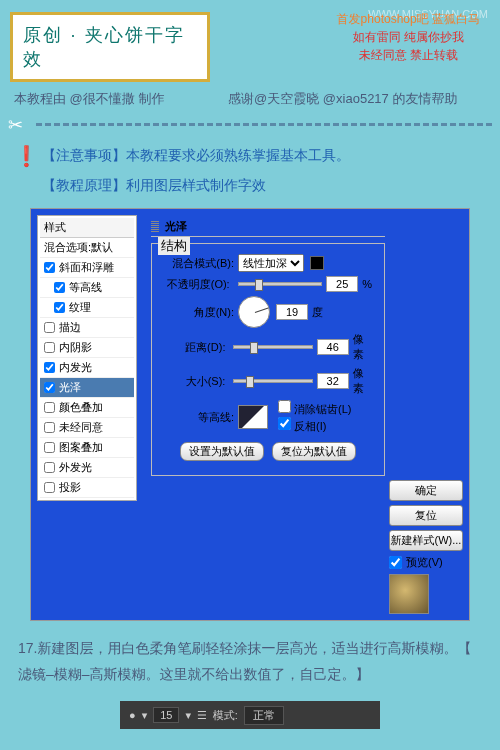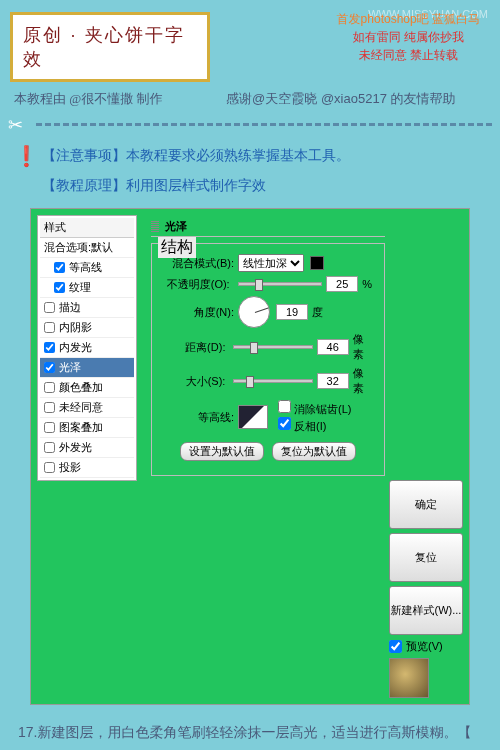--- a/index.html
+++ b/index.html
@@ -5,7 +5,7 @@
 * { margin: 0; padding: 0; box-sizing: border-box; }
 body { width: 500px; height: 750px; background: #7fcdd9; font-family: "Microsoft YaHei", sans-serif; font-size: 12px; overflow: hidden; }
 .header-box { margin: 12px 10px 8px 10px; width: 200px; border: 3px solid #d4ad3b; padding: 8px 10px; background: #fff; }
-.header-title { font-size: 18px; color: #7f1d1d; letter-spacing: 2px; }
+.header-title { font-size: 18px; color: #0f766e; letter-spacing: 2px; }
 .red-lines { position: absolute; top: 10px; right: 20px; text-align: center; color: #e03030; font-size: 12px; line-height: 18px; }
 .red-lines div:first-child { color: #f08030; }
 .credits { margin: 6px 14px; color: #4a5a7a; font-size: 13px; }

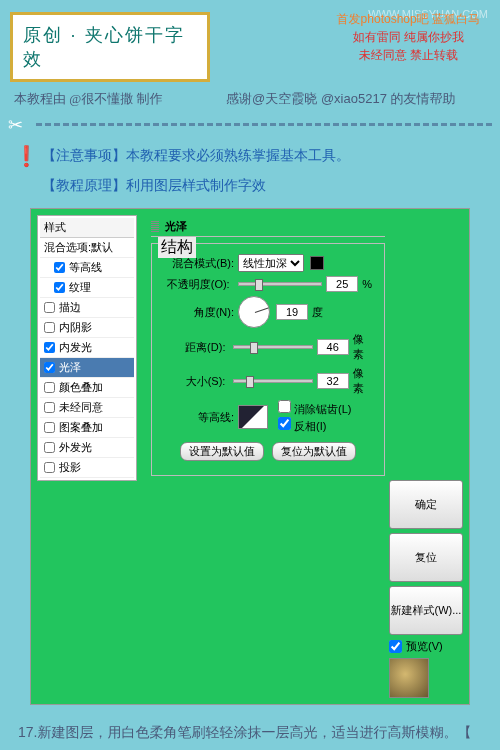--- a/index.html
+++ b/index.html
@@ -9,7 +9,7 @@
 .red-lines { position: absolute; top: 10px; right: 20px; text-align: center; color: #e03030; font-size: 12px; line-height: 18px; }
 .red-lines div:first-child { color: #f08030; }
 .credits { margin: 6px 14px; color: #4a5a7a; font-size: 13px; }
-.credits .left { display: inline-block; font-family: Liberation Serif, serif; }
+.credits .left { display: inline-block; }
 .credits .right { display: inline-block; margin-left: 60px; text-align: center; }
 .divider { display: flex; align-items: center; margin: 6px 8px 10px 8px; }
 .scissors { width: 28px; height: 20px; color: #fff; font-size: 18px; }

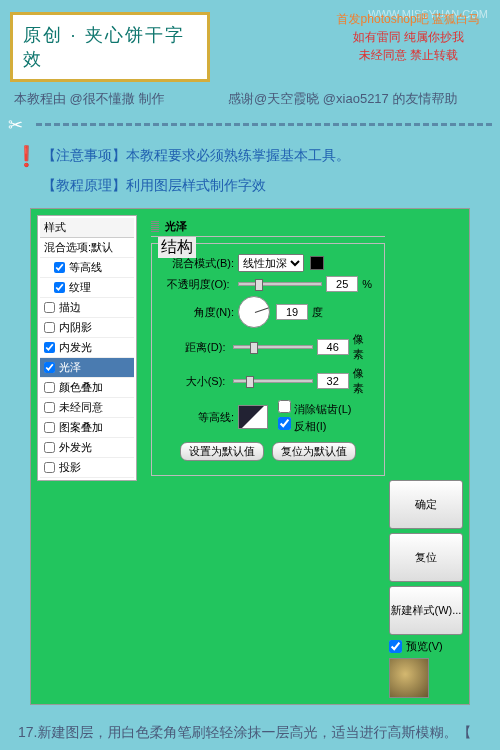--- a/index.html
+++ b/index.html
@@ -16,7 +16,7 @@
 .dashes { flex: 1; border-top: 3px dashed #5a8aa8; height: 0; }
 .instruction { margin: 6px 14px; font-size: 14px; color: #2060b0; }
 .instruction .bang { display: inline-block; width: 24px; height: 24px; color: #d04040; font-weight: bold; font-size: 20px; vertical-align: middle; }
-.ps-dialog { margin: 10px auto; width: 440px; background: #22c55e; border: 1px solid #999; padding: 6px; position: relative; }
+.ps-dialog { margin: 10px auto; width: 440px; background: #1d4ed8; border: 1px solid #999; padding: 6px; position: relative; }
 .ps-dialog .left-panel { float: left; width: 100px; background: #fff; border: 1px solid #aaa; padding: 2px; }
 .ps-dialog .left-panel .hdr { background: #f5f5f5; padding: 2px 4px; border-bottom: 1px solid #ccc; font-size: 11px; }
 .ps-dialog .left-panel .item { padding: 2px 4px; font-size: 11px; display: flex; align-items: center; border-bottom: 1px solid #eee; }

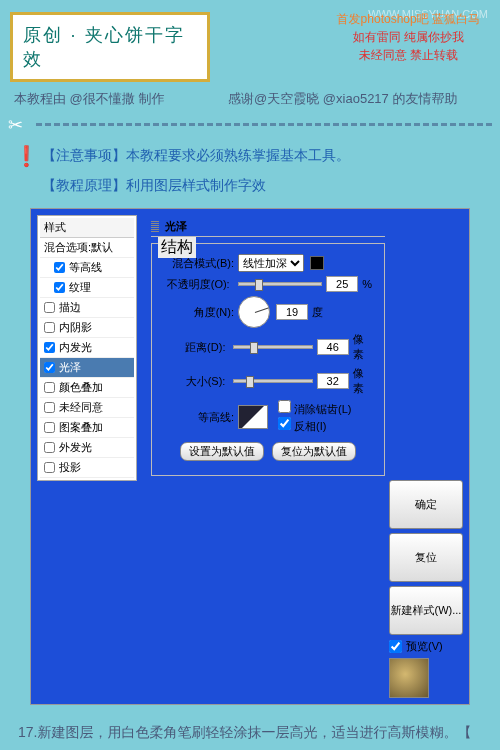--- a/index.html
+++ b/index.html
@@ -28,7 +28,7 @@
 .ps-dialog .center-panel .drag { width: 8px; height: 12px; background: repeating-linear-gradient(#888 0 1px, transparent 1px 2px); margin-right: 6px; }
 .ps-dialog .center-panel .title { font-size: 11px; font-weight: bold; }
 .ps-dialog .fieldset { border: 1px solid #bbb; margin-top: 6px; padding: 6px 8px 10px 8px; position: relative; }
-.ps-dialog .fieldset .legend { position: absolute; top: -7px; left: 6px; background: #ececec; padding: 0 3px; font-size: 16px; }
+.ps-dialog .fieldset .legend { position: absolute; top: -7px; left: 6px; background: #ececec; padding: 0 3px; font-size: 13px; }
 .ps-dialog .row { display: flex; align-items: center; margin: 4px 4px; font-size: 11px; }
 .ps-dialog .row .lbl { width: 70px; text-align: right; margin-right: 4px; }
 .ps-dialog .row select { font-size: 11px; height: 18px; }

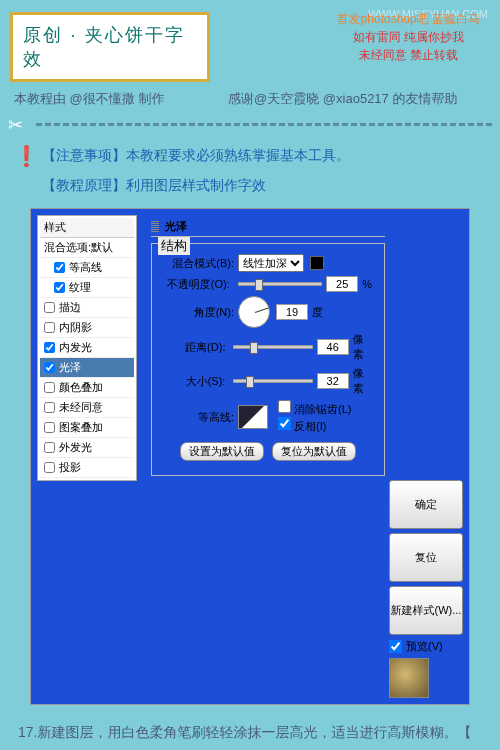--- a/index.html
+++ b/index.html
@@ -90,6 +90,10 @@
     <div class="hdr">样式</div>
     <div class="item">混合选项:默认</div>
     <div id="style-items">
+        <div class="item">
+          <input type="checkbox" checked="" style="">
+          <span>斜面和浮雕</span>
+        </div>
         <div class="item sub">
           <input type="checkbox" checked="" style="">
           <span>等高线</span>

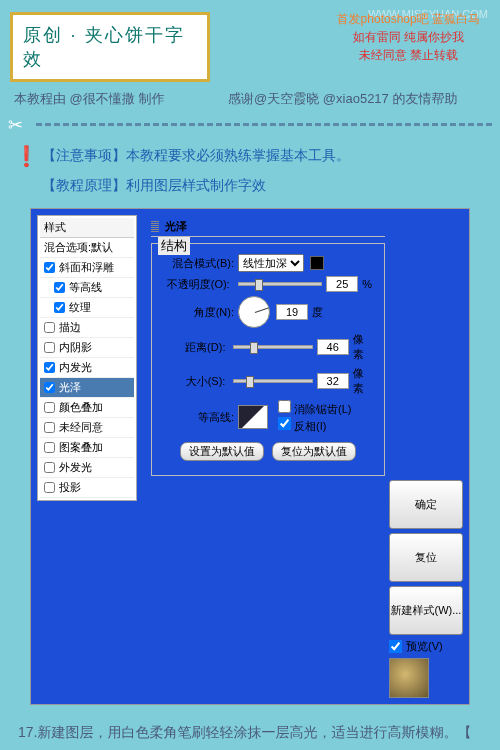--- a/index.html
+++ b/index.html
@@ -40,7 +40,7 @@
 .ps-dialog .contour { width: 30px; height: 24px; background: linear-gradient(135deg, #223 0%, #223 48%, #fff 52%, #fff 100%); border: 1px solid #888; display: inline-block; }
 .ps-dialog .btn-small { background: linear-gradient(#fff,#ddd); border: 1px solid #888; border-radius: 7px; padding: 1px 8px; font-size: 11px; }
 .ps-dialog .right-panel { float: right; width: 74px; }
-.ps-dialog .r-btn { background: linear-gradient(#fff,#ddd); border: 1px solid #888; border-radius: 3px; padding: 16px 0; font-size: 11px; text-align: center; margin-bottom: 4px; }
+.ps-dialog .r-btn { background: linear-gradient(#fff,#ddd); border: 1px solid #888; border-radius: 3px; padding: 2px 0; font-size: 11px; text-align: center; margin-bottom: 4px; }
 .ps-dialog .preview-chk { font-size: 11px; display: flex; align-items: center; margin: 4px 0; }
 .ps-dialog .preview-swatch { width: 40px; height: 40px; background: radial-gradient(circle at 40% 40%, #d4b870, #6a5830); border: 1px solid #888; margin-top: 4px; }
 .clr { clear: both; }

